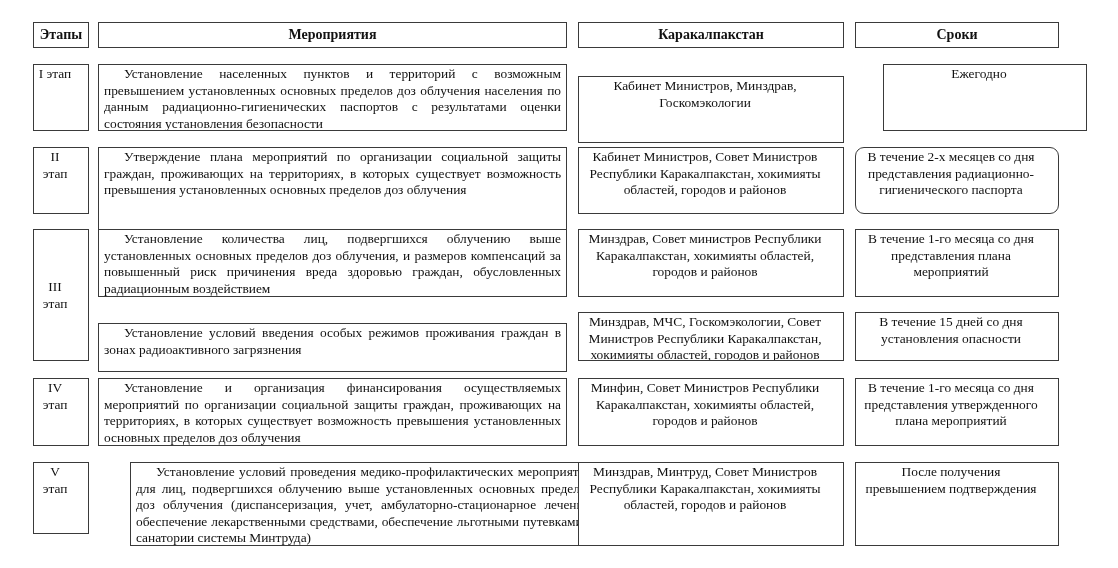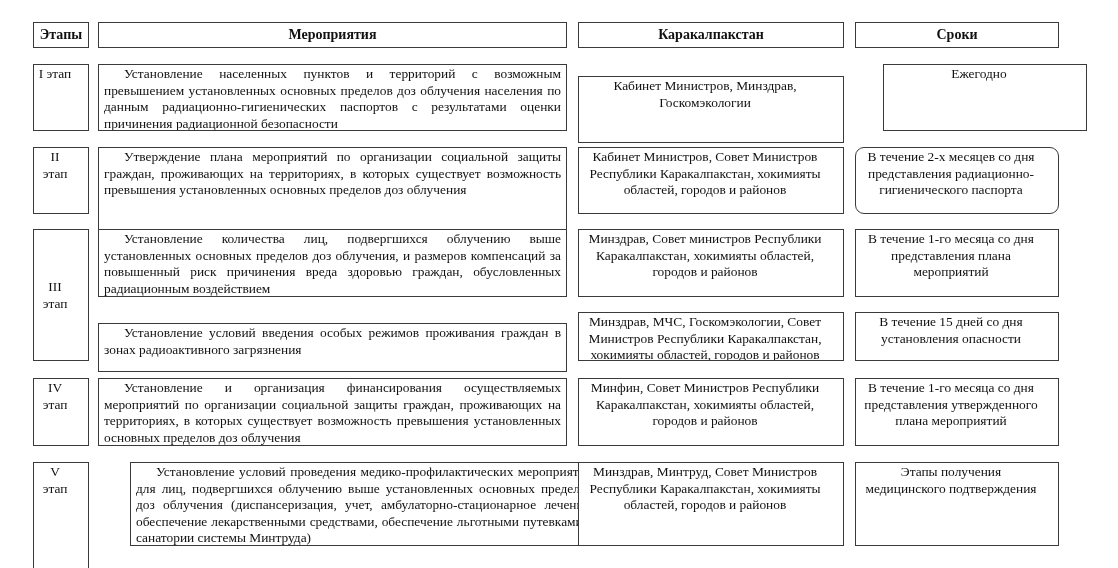--- a/index.html
+++ b/index.html
@@ -37,7 +37,7 @@
 <div class="box hdr c4" style="top:22px;height:26px;">Сроки</div>
 
 <div class="box stage c1" style="top:64px;height:67px;">I этап</div>
-<div class="box measure c2" style="top:64px;height:67px;">Установление населенных пунктов и территорий с возможным превышением установленных основных пределов доз облучения населения по данным радиационно-гигиенических паспортов с результатами оценки причинения радиационной безопасности</div>
+<div class="box measure c2" style="top:64px;height:67px;">Установление населенных пунктов и территорий с возможным превышением установленных основных пределов доз облучения населения по данным радиационно-гигиенических паспортов с результатами оценки состояния установления безопасности</div>
 <div class="box center c3" style="top:76px;height:67px;">Кабинет Министров, Минздрав, Госкомэкологии</div>
 <div class="box center c4" style="top:64px;height:67px;margin-left:28px;">Ежегодно</div>
 

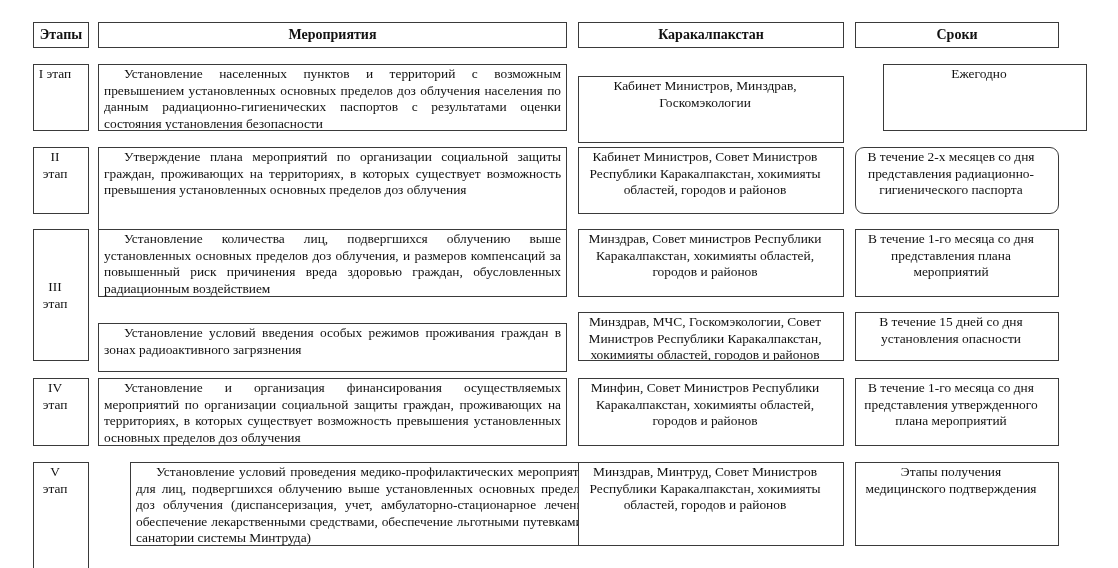--- a/index.html
+++ b/index.html
@@ -59,7 +59,7 @@
 <div class="box center c3" style="top:378px;height:68px;">Минфин, Совет Министров Республики Каракалпакстан, хокимияты областей, городов и районов</div>
 <div class="box center c4" style="top:378px;height:68px;">В течение 1-го месяца со дня представления утвержденного плана мероприятий</div>
 
-<div class="box stage c1" style="top:462px;height:107px;">V этап</div>
+<div class="box stage c1" style="top:462px;height:72px;">V этап</div>
 <div class="box measure c2" style="top:462px;height:84px;margin-left:32px;">Установление условий проведения медико-профилактических мероприятий для лиц, подвергшихся облучению выше установленных основных пределов доз облучения (диспансеризация, учет, амбулаторно-стационарное лечение, обеспечение лекарственными средствами, обеспечение льготными путевками в санатории системы Минтруда)</div>
 <div class="box center c3" style="top:462px;height:84px;">Минздрав, Минтруд, Совет Министров Республики Каракалпакстан, хокимияты областей, городов и районов</div>
 <div class="box center c4" style="top:462px;height:84px;">Этапы получения медицинского подтверждения</div>

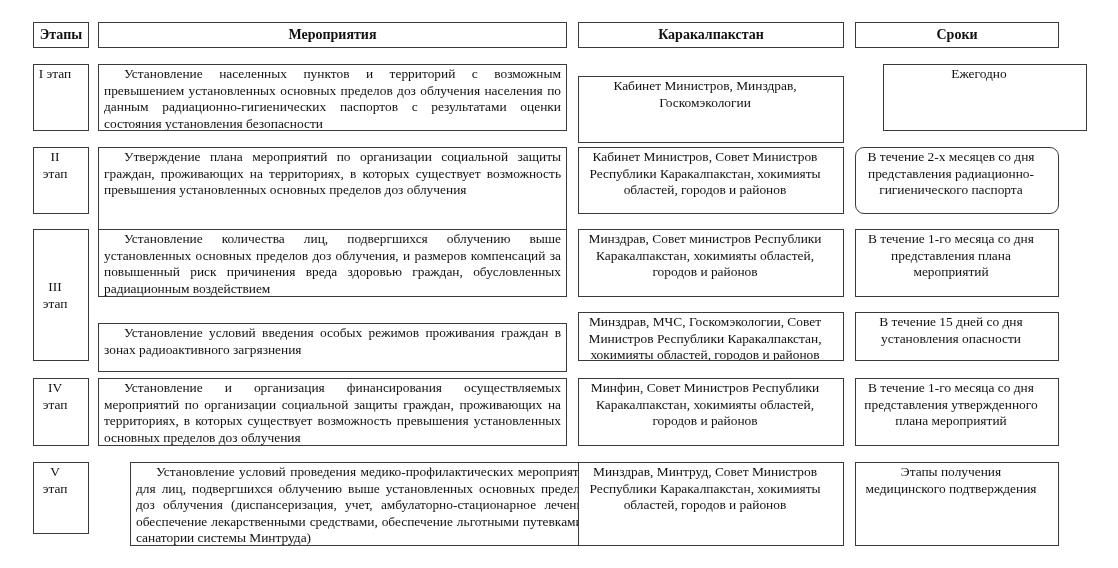--- a/index.html
+++ b/index.html
@@ -62,6 +62,6 @@
 <div class="box stage c1" style="top:462px;height:72px;">V этап</div>
 <div class="box measure c2" style="top:462px;height:84px;margin-left:32px;">Установление условий проведения медико-профилактических мероприятий для лиц, подвергшихся облучению выше установленных основных пределов доз облучения (диспансеризация, учет, амбулаторно-стационарное лечение, обеспечение лекарственными средствами, обеспечение льготными путевками в санатории системы Минтруда)</div>
 <div class="box center c3" style="top:462px;height:84px;">Минздрав, Минтруд, Совет Министров Республики Каракалпакстан, хокимияты областей, городов и районов</div>
-<div class="box center c4" style="top:462px;height:84px;">Этапы получения медицинского подтверждения</div>
+<div class="box center c4" style="top:462px;height:84px;">После получения превышением подтверждения</div>
 
 </body></html>

